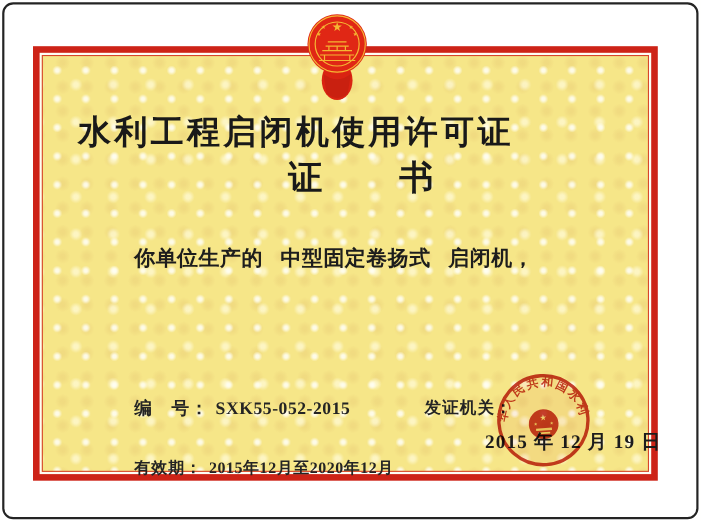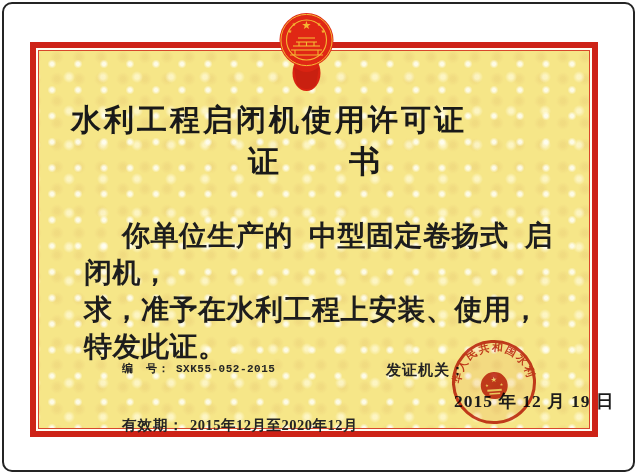--- a/index.html
+++ b/index.html
@@ -37,7 +37,7 @@
   }
   .cert-word {
     position:absolute; left:39px; top:141px; width:550px; text-align:center;
-    font-size:31px; font-weight:bold; color:#191919; z-index:4;
+    font-size:31px; font-weight:bold; color:#191919; z-index:4;padding-left:14px;
   }
   .cert-word .gap { display:inline-block; width:70px; }
   .company {

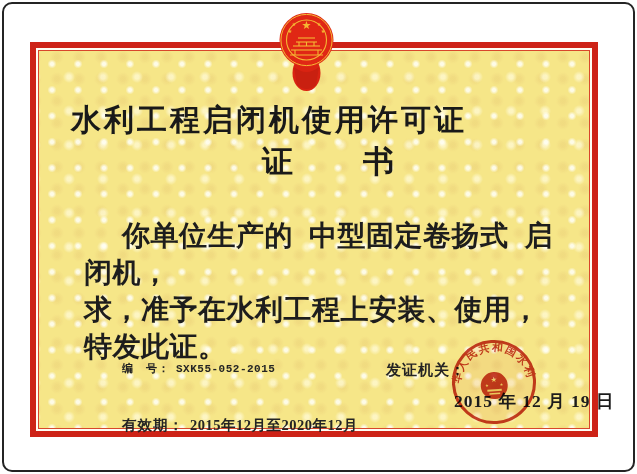--- a/index.html
+++ b/index.html
@@ -46,7 +46,7 @@
   }
   .body-text {
     position:absolute; left:84px; top:217px; width:482px; z-index:4;
-    font-size:28px; font-weight:bold; color:#1d1d1d; line-height:37px; letter-spacing:0.5px;
+    font-size:19px; font-weight:bold; color:#1d1d1d; line-height:37px; letter-spacing:0.5px;
   }
   .body-text .line1 .indent { display:inline-block; width:38px; }
   .body-text .line1 .blank { margin:0 16px; }

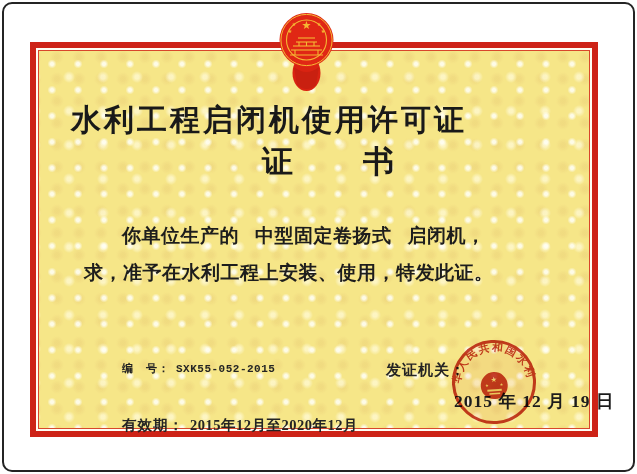--- a/index.html
+++ b/index.html
@@ -114,7 +114,6 @@
 
   <div class="body-text">
     <div class="line1"><span class="indent"></span><span>你单位生产的</span><span class="blank">中型固定卷扬式</span><span>启闭机，</span></div>
-    <div>求，准予在水利工程上安装、使用，特发此证。</div>
   </div>
 
   <div class="row row-serial">

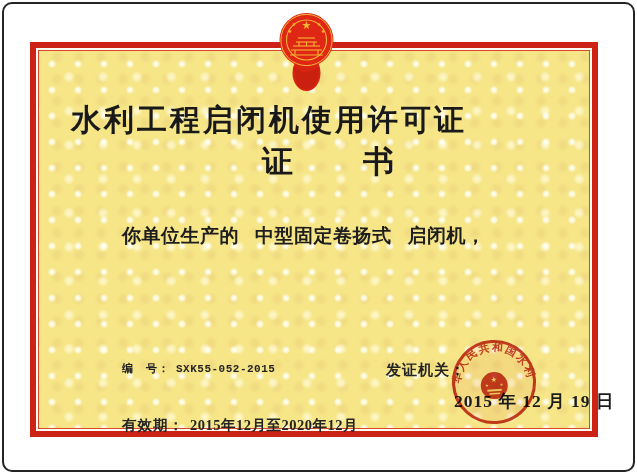--- a/index.html
+++ b/index.html
@@ -52,7 +52,7 @@
   .body-text .line1 .blank { margin:0 16px; }
   
   .row { position:absolute; z-index:4; font-weight:bold; color:#242424; }
-  .row-serial   { left:122px; top:361px; font-size:11px;font-family:Liberation Mono, monospace; }
+  .row-serial   { left:122px; top:361px; font-size:16px; }
   .row-validity { left:122px; top:388px; font-size:14.5px;margin-top:28px; }
   .row-authority{ left:386px; top:361px; font-size:15px; }
   .field-label { letter-spacing:1px; }

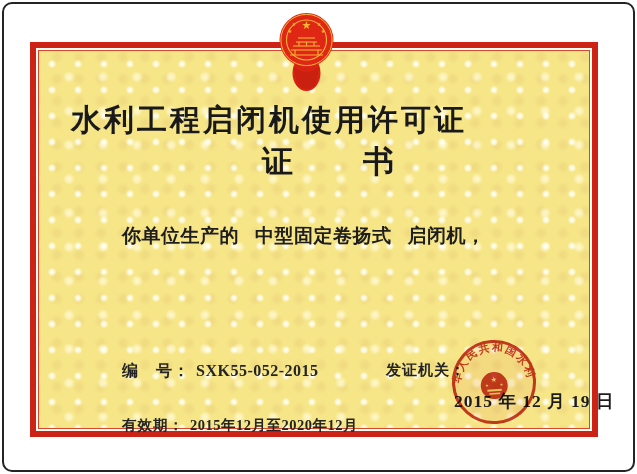--- a/index.html
+++ b/index.html
@@ -58,7 +58,7 @@
   .field-label { letter-spacing:1px; }
   .field-value { margin-left:6px; letter-spacing:0.5px; }
   .issue-date {
-    position:absolute; left:454px; top:389px; z-index:6;
+    position:absolute; left:441px; top:389px; z-index:6;
     font-size:17.5px; font-weight:bold; color:#1c1c1c; letter-spacing:1px; white-space:nowrap;
   }
   

